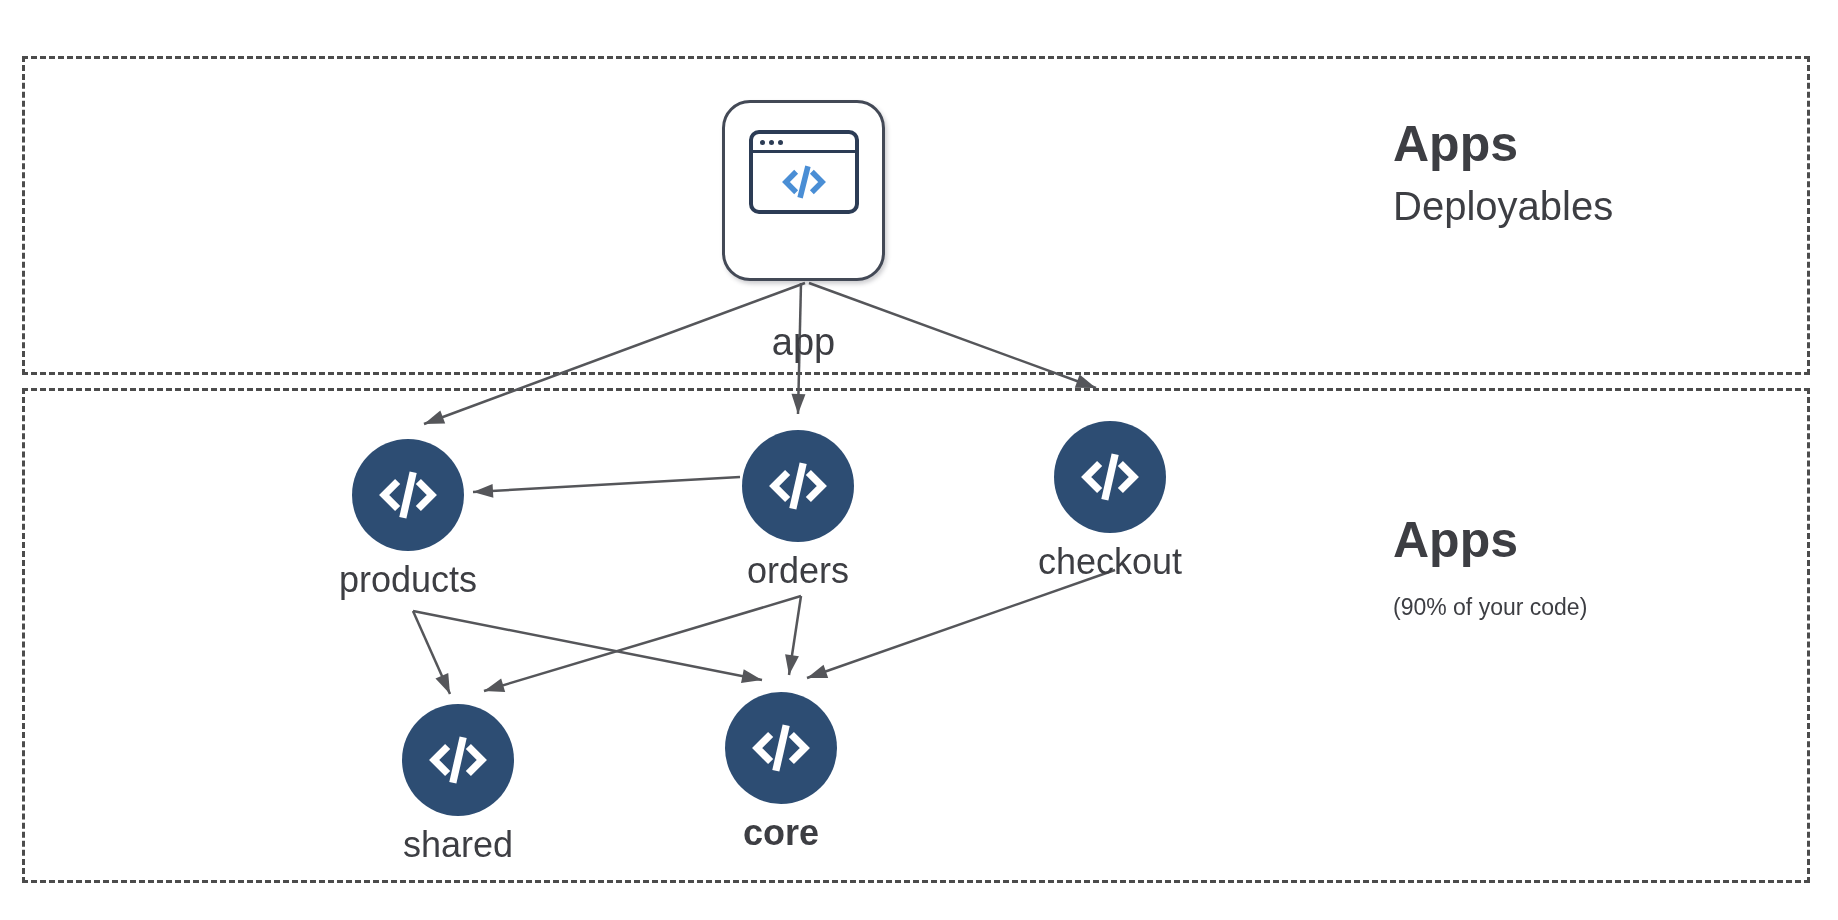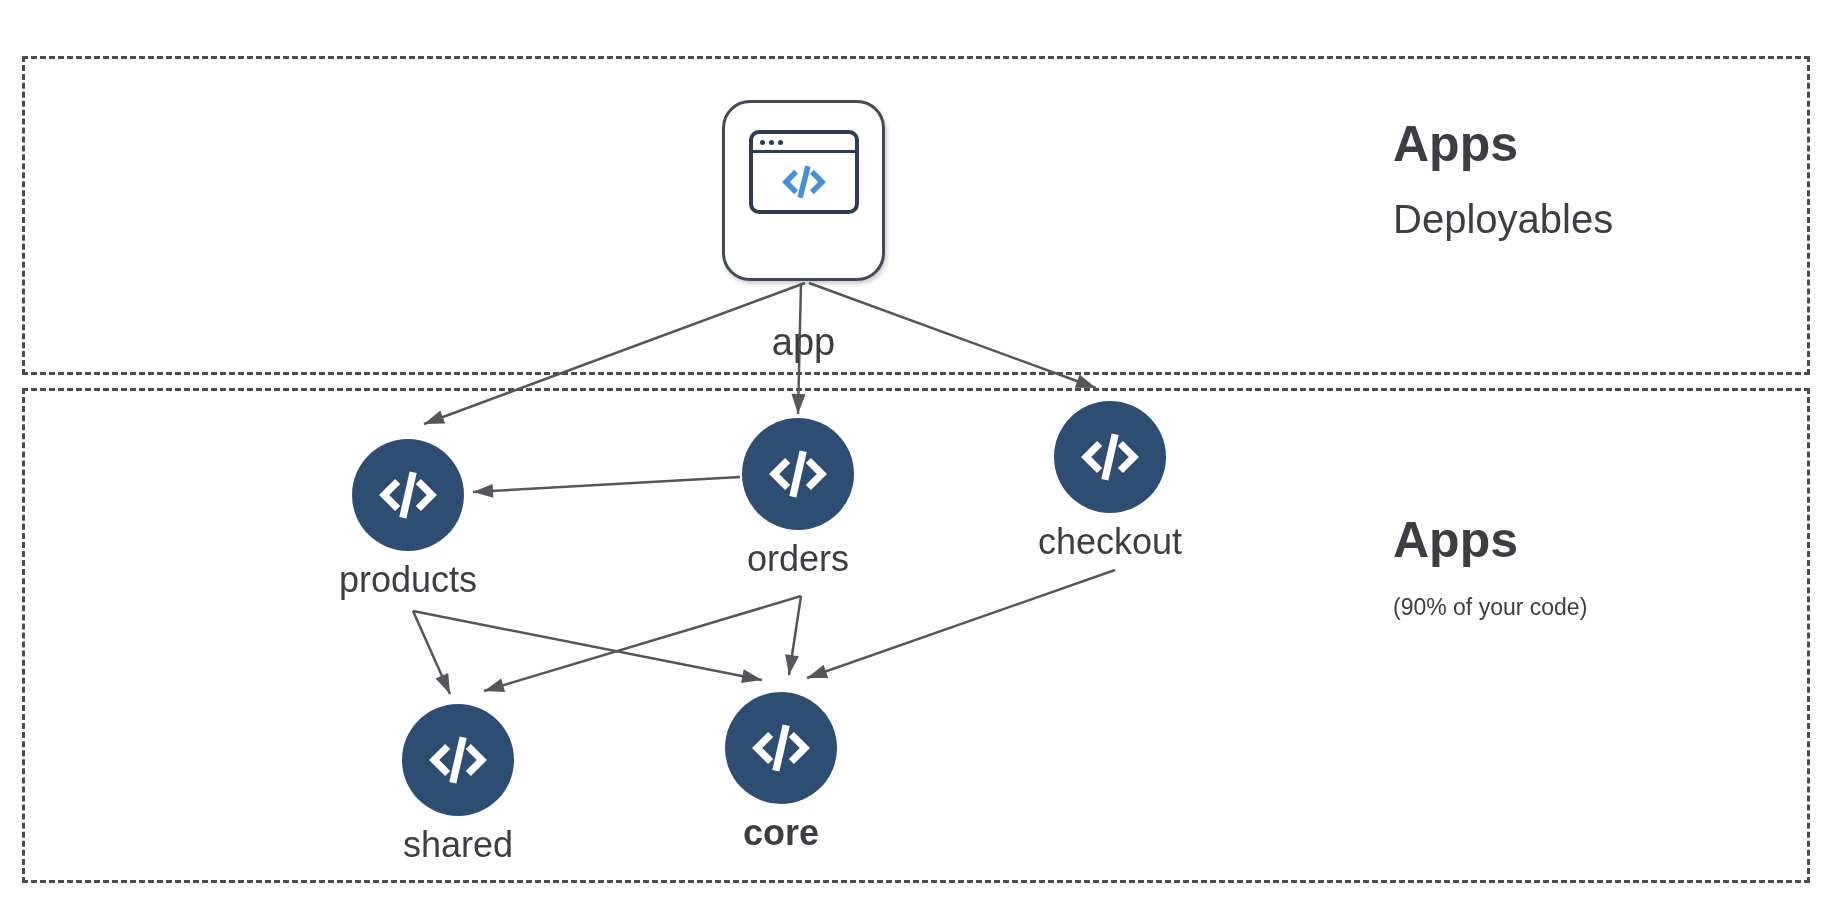--- a/index.html
+++ b/index.html
@@ -19,7 +19,7 @@
   #apps-label{top:116px;}
   #libs-label{top:512px;}
   .section-title{font-size:50px;font-weight:bold;line-height:1.15;}
-  .section-sub{font-size:40px;line-height:1.2;margin-top:21px;}
+  .section-sub{font-size:40px;line-height:1.2;margin-top:8px;}
   #libs-label .section-sub{font-size:23px;margin-top:24px;}
 
   #edge-layer{position:absolute;left:0;top:0;z-index:3;}

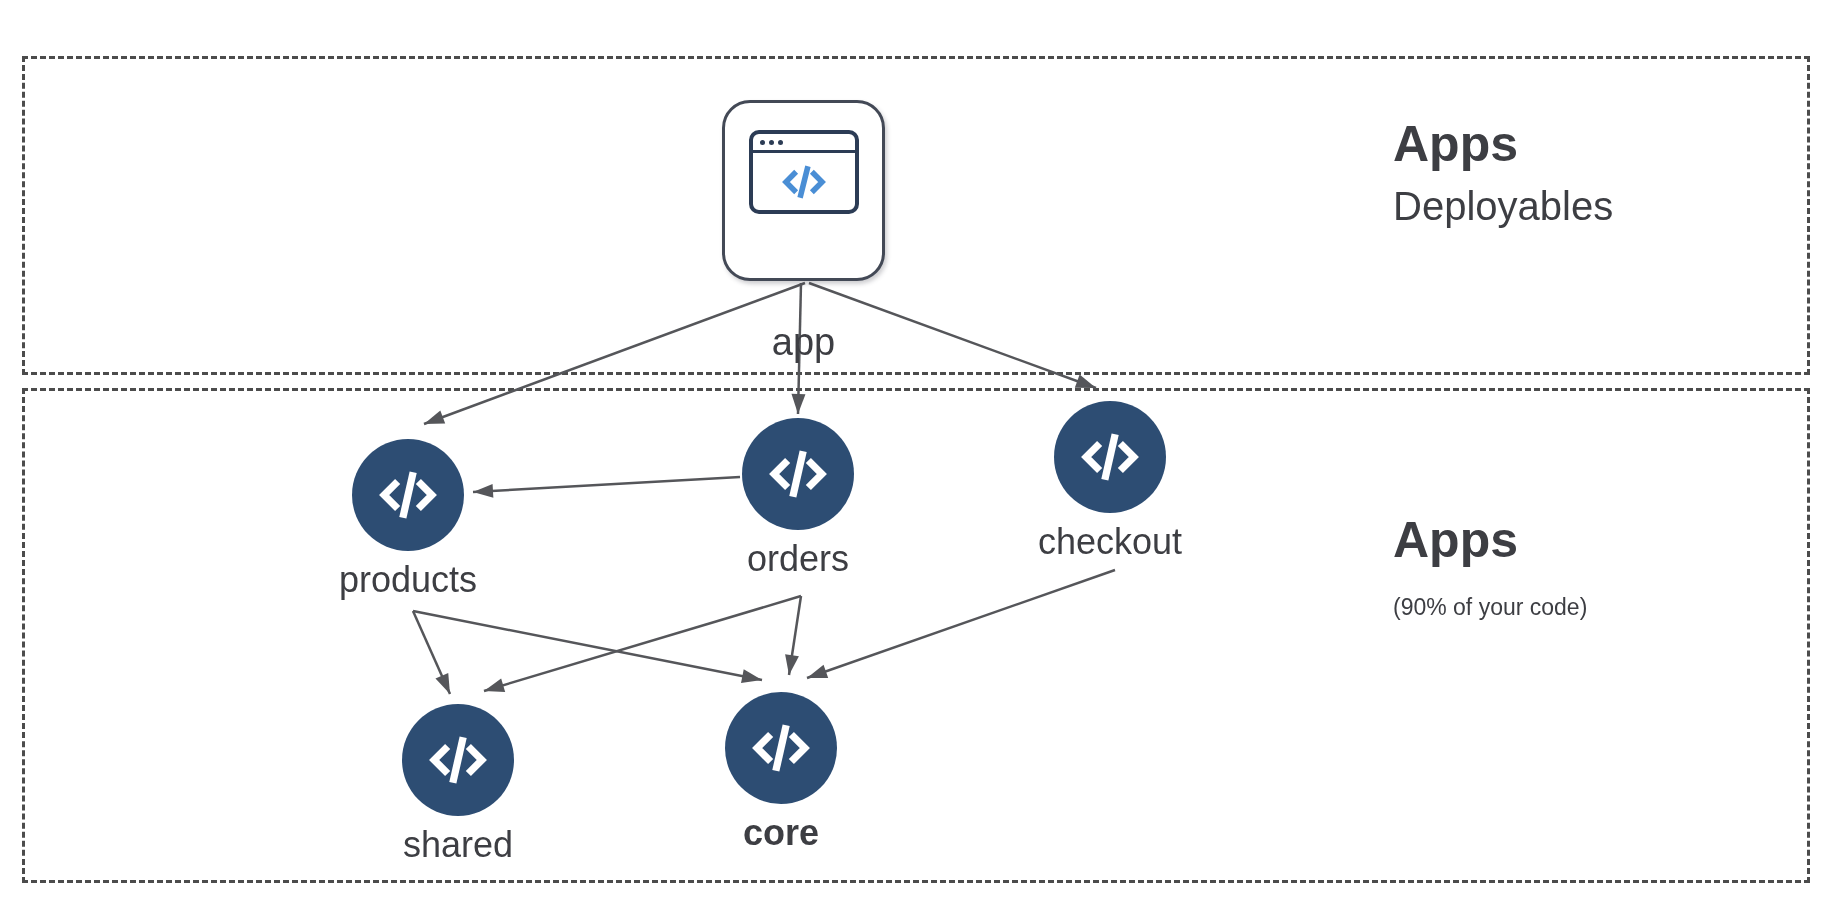--- a/index.html
+++ b/index.html
@@ -131,7 +131,7 @@
         </div>
         <div class="lib-label">products</div>
       </div>
-      <div class="lib-node" style="left: 742px; top: 418px;">
+      <div class="lib-node" style="left: 742px; top: 430px;">
         <div class="lib-circle">
           <svg width="68" height="58" viewBox="0 0 64 56">
             <g stroke="#ffffff" stroke-width="7" fill="none" stroke-linecap="butt" stroke-linejoin="miter">

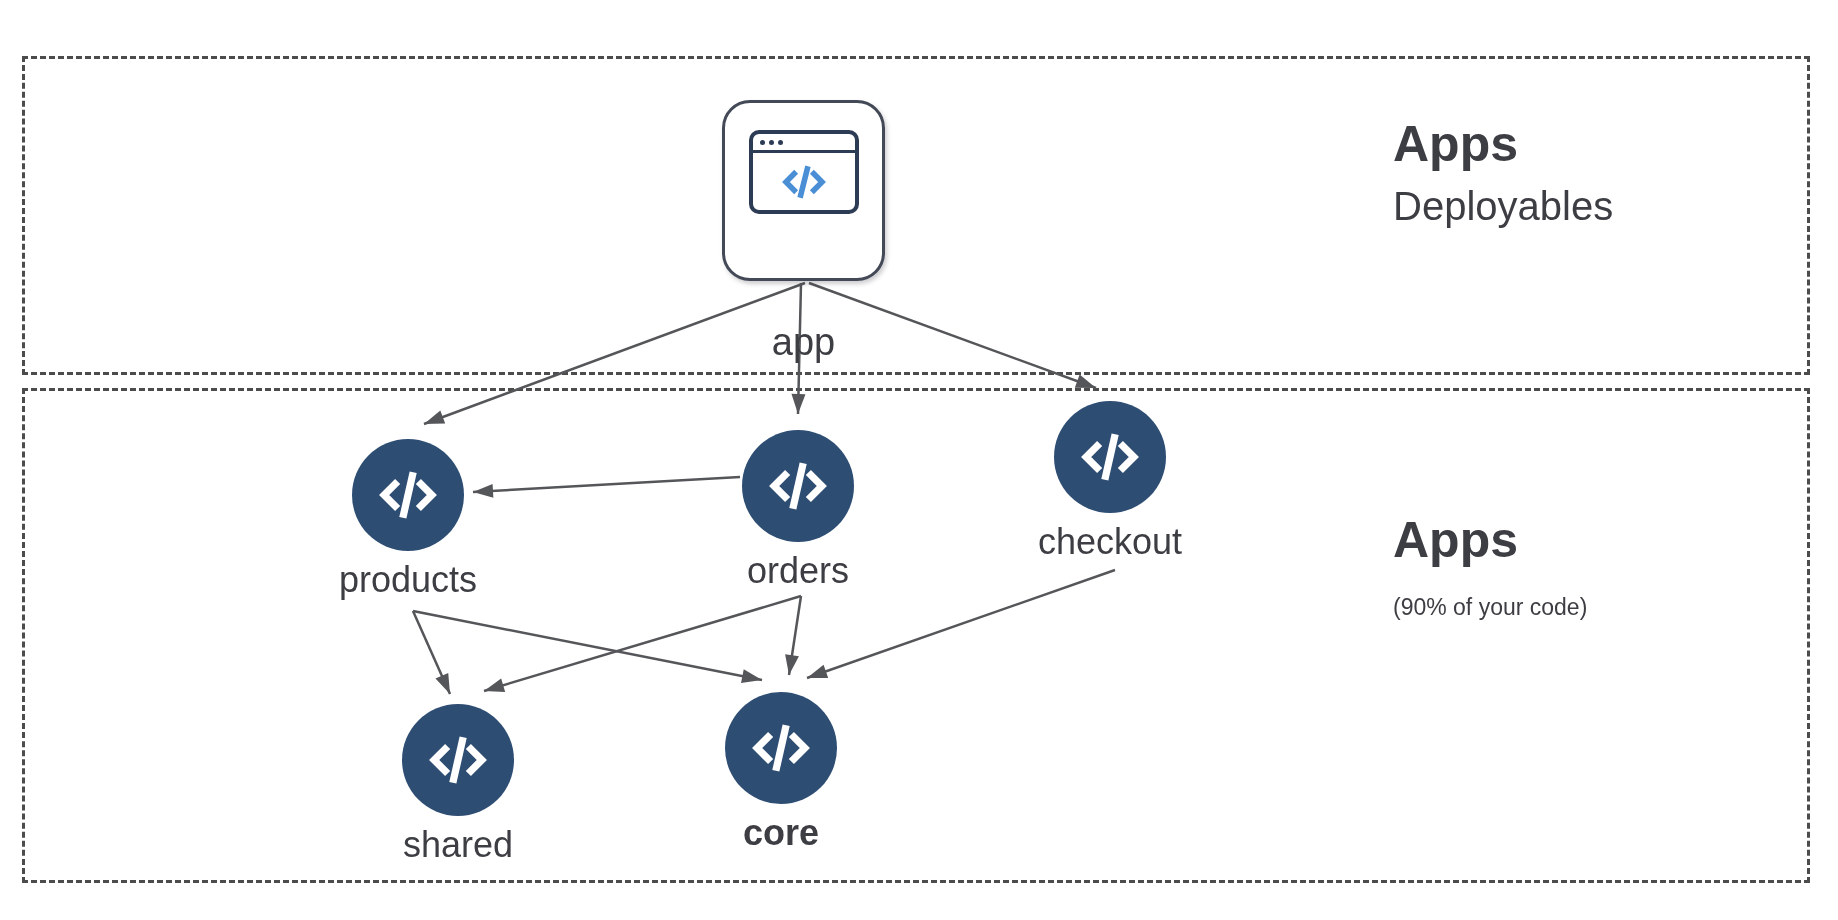--- a/index.html
+++ b/index.html
@@ -143,7 +143,7 @@
         </div>
         <div class="lib-label">orders</div>
       </div>
-      <div class="lib-node" style="left: 1054px; top: 401px;">
+      <div class="lib-node" style="left: 1054px; top: 421px;">
         <div class="lib-circle">
           <svg width="68" height="58" viewBox="0 0 64 56">
             <g stroke="#ffffff" stroke-width="7" fill="none" stroke-linecap="butt" stroke-linejoin="miter">

